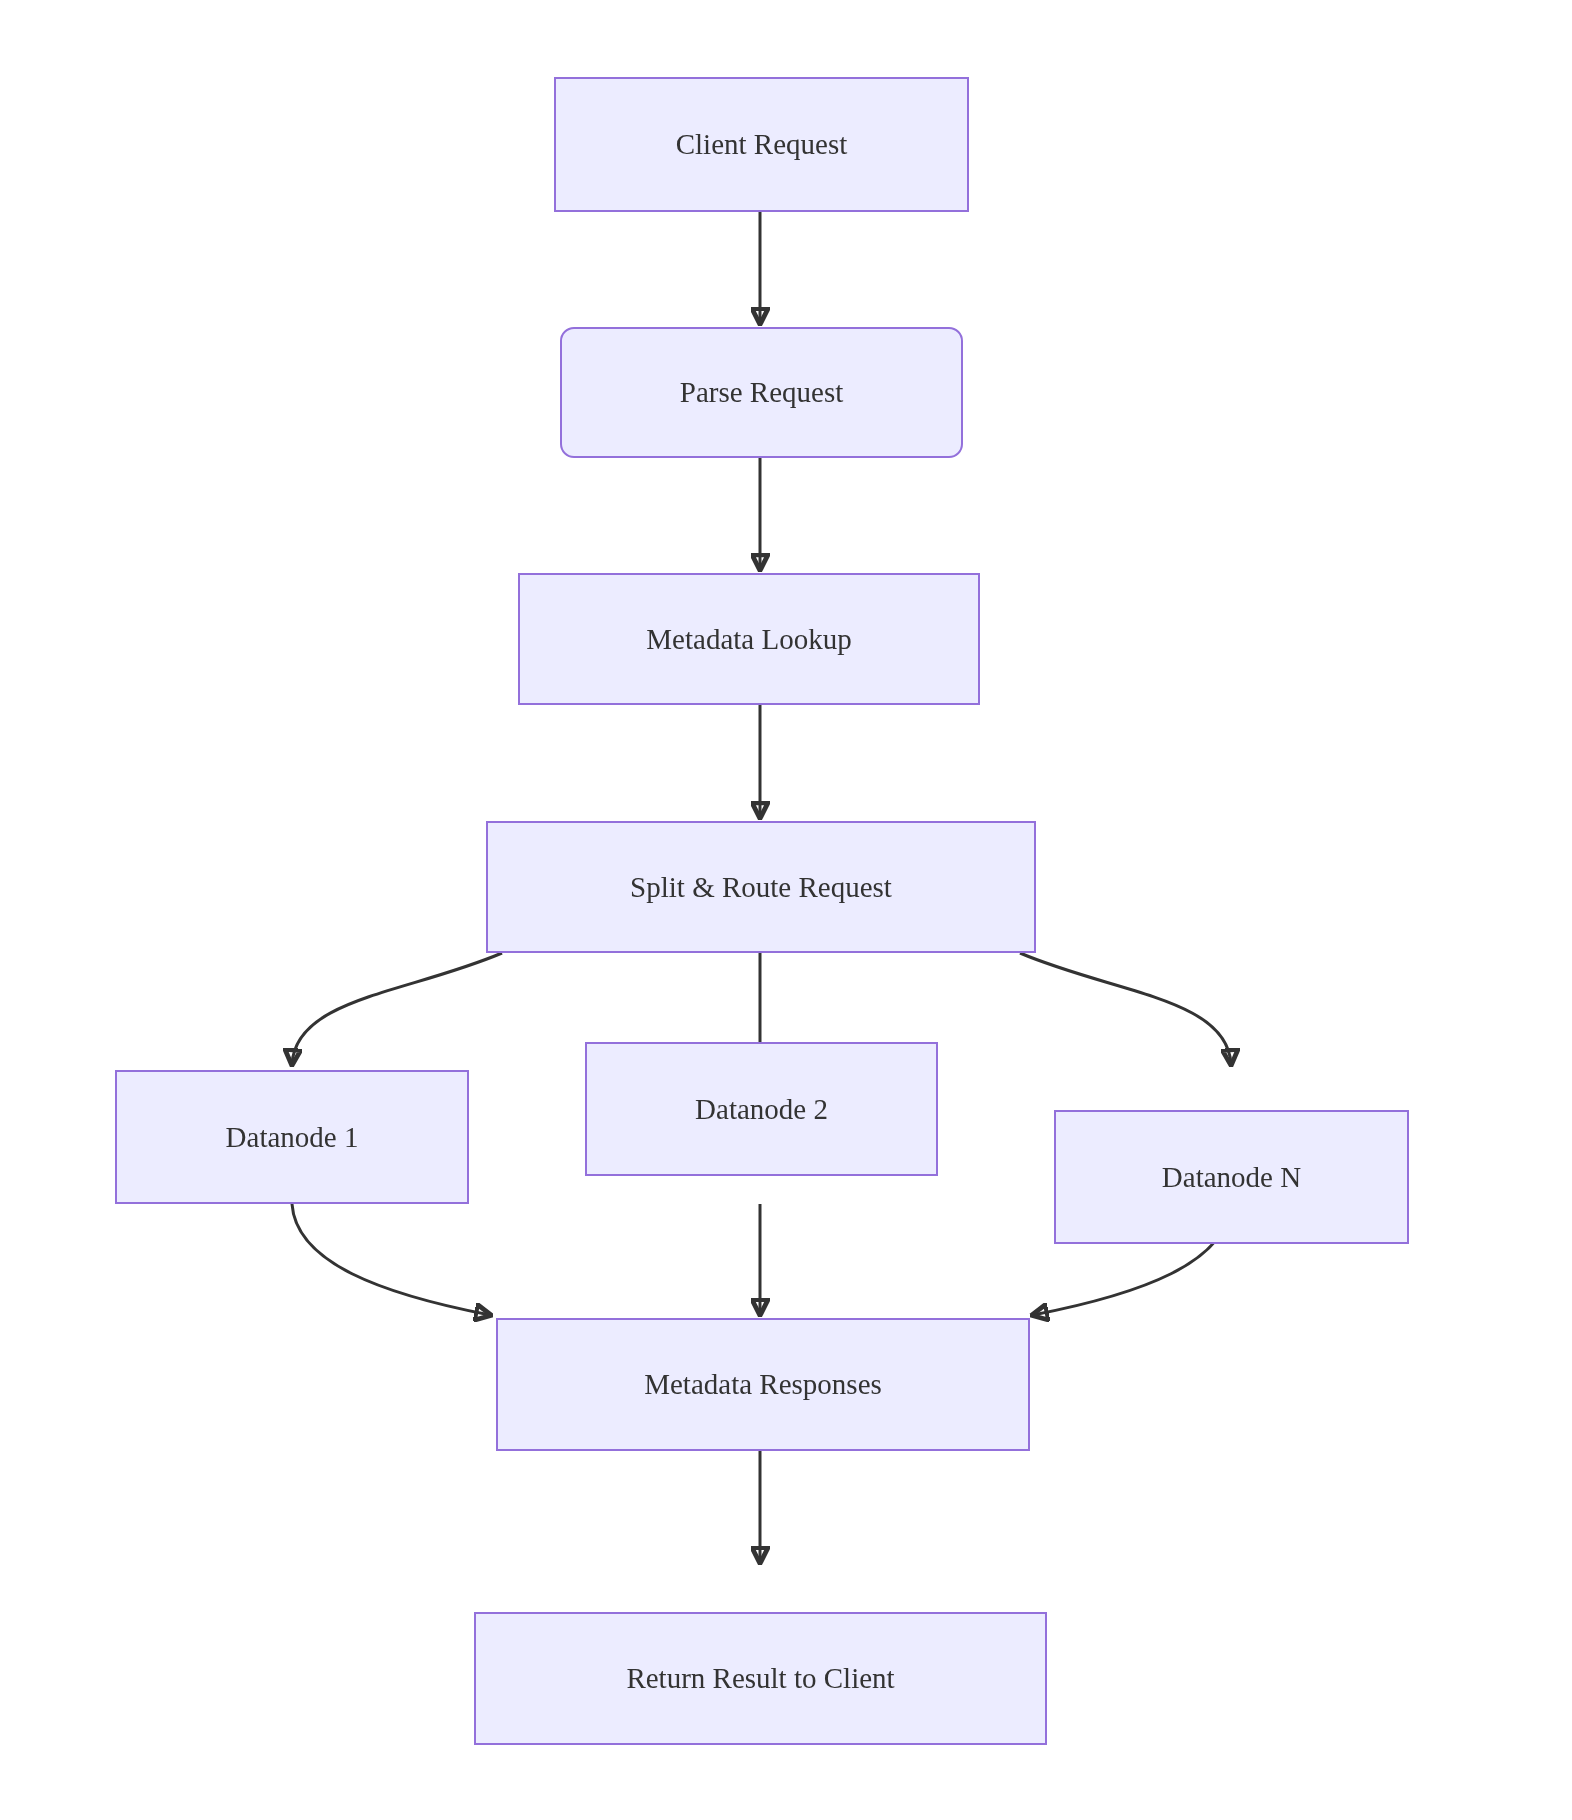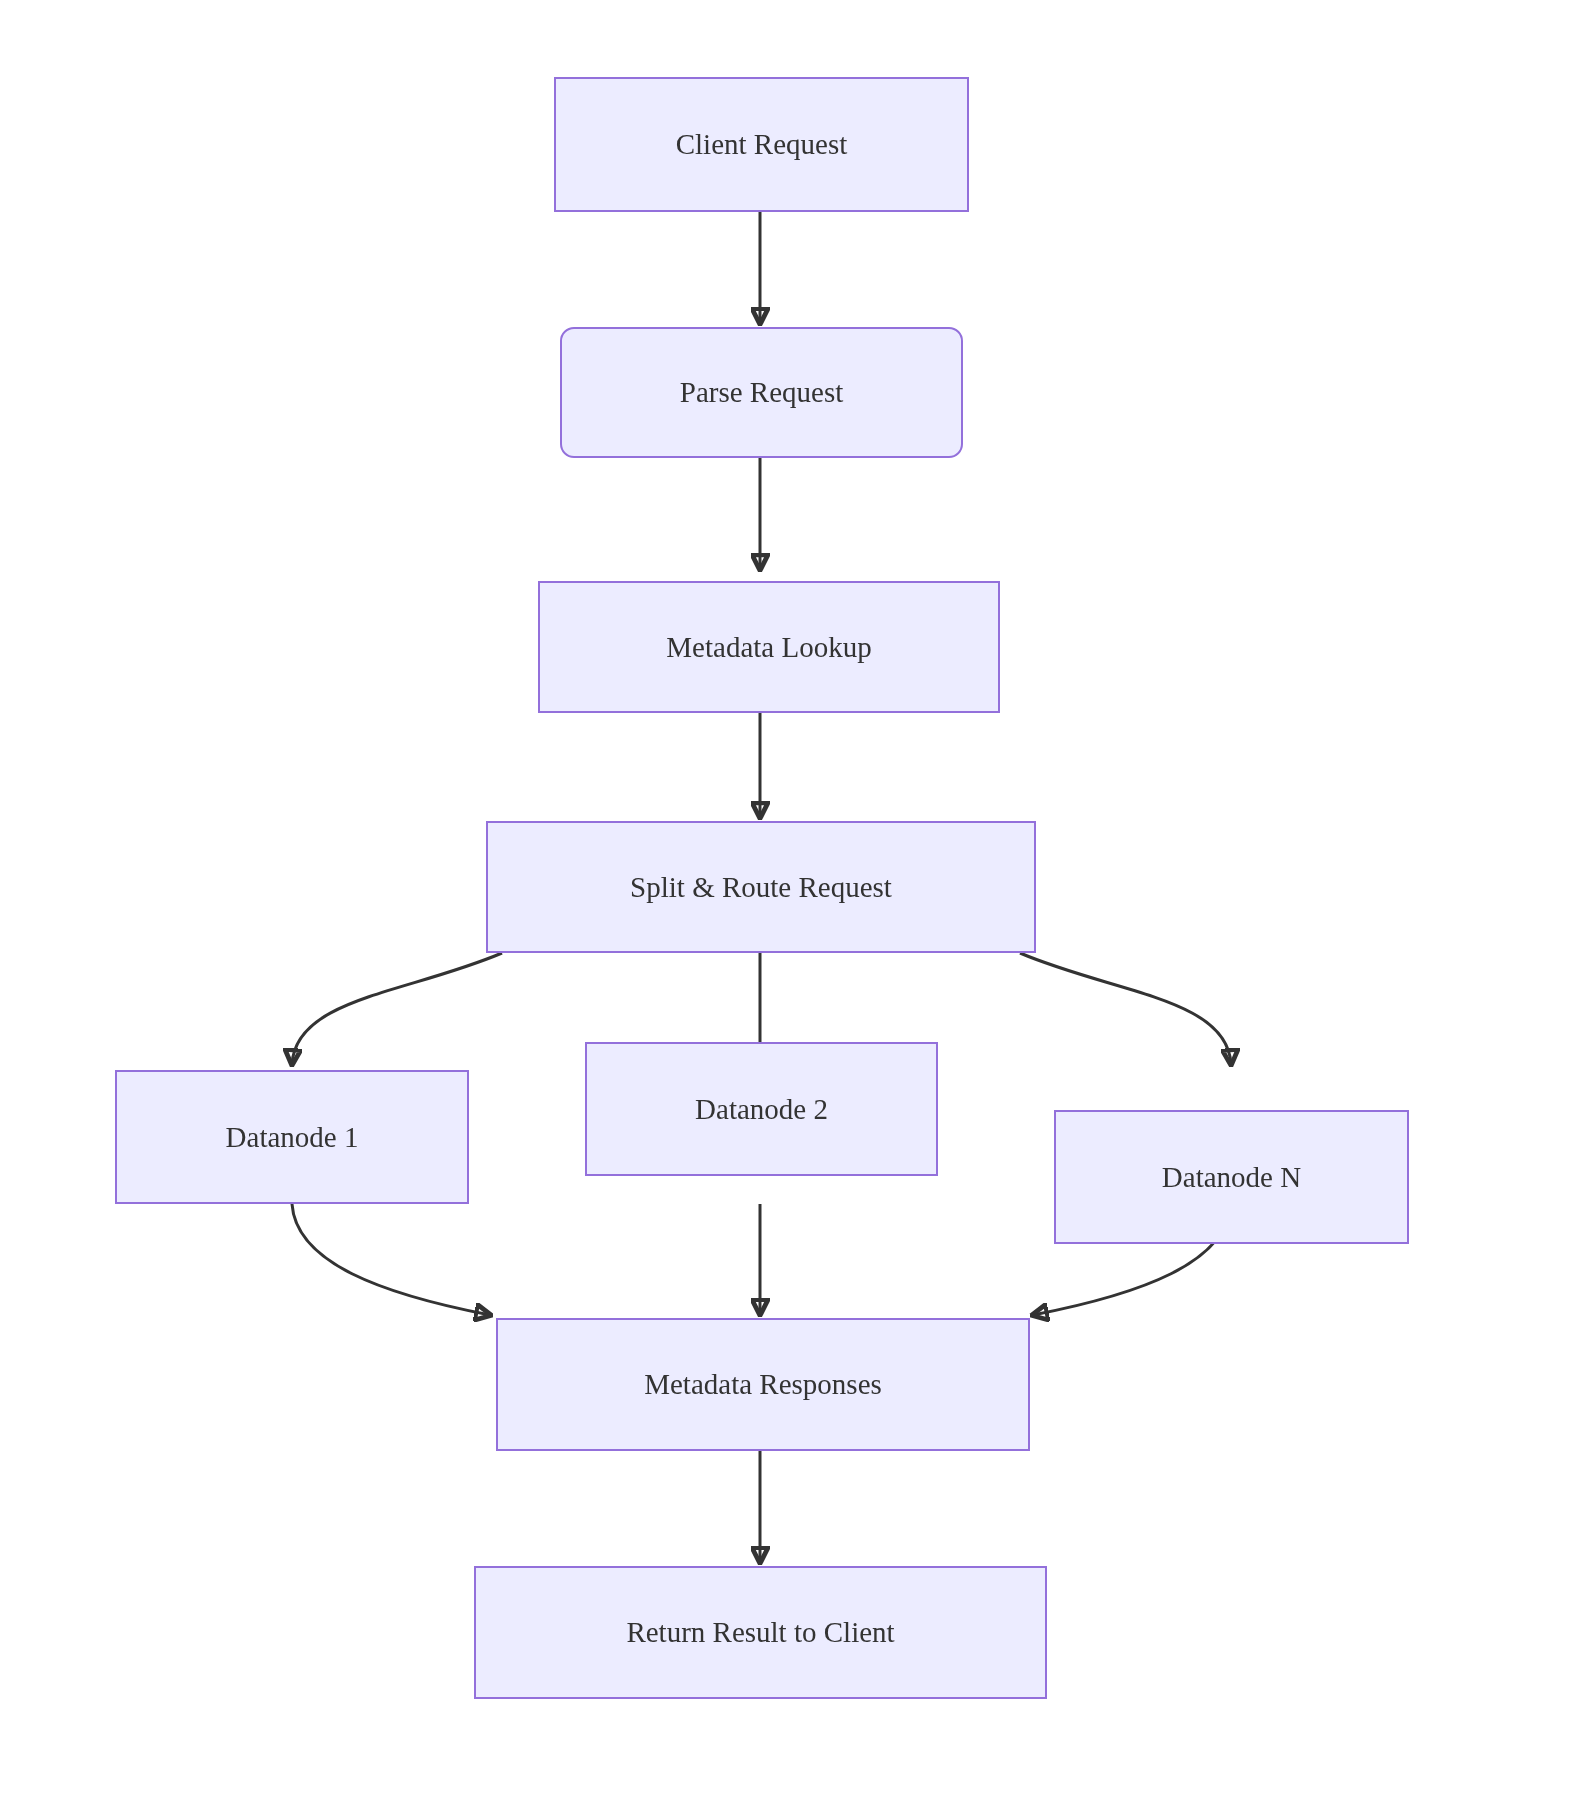--- a/index.html
+++ b/index.html
@@ -44,7 +44,7 @@
   
   .n-client    { left: 554px;  top: 77px;   width: 415px; height: 135px; }
   .n-parse     { left: 560px;  top: 327px;  width: 403px; height: 131px; border-radius: 14px; }
-  .n-metadata  { left: 538px;  top: 573px;  width: 462px; height: 132px; margin-top: 8px; }
+  .n-metadata  { left: 518px;  top: 573px;  width: 462px; height: 132px; }
   .n-split     { left: 486px;  top: 821px;  width: 550px; height: 132px; }
   .n-d1        { left: 115px;  top: 1070px; width: 354px; height: 134px; }
   .n-d2        { left: 585px;  top: 1042px; width: 353px; height: 134px; }

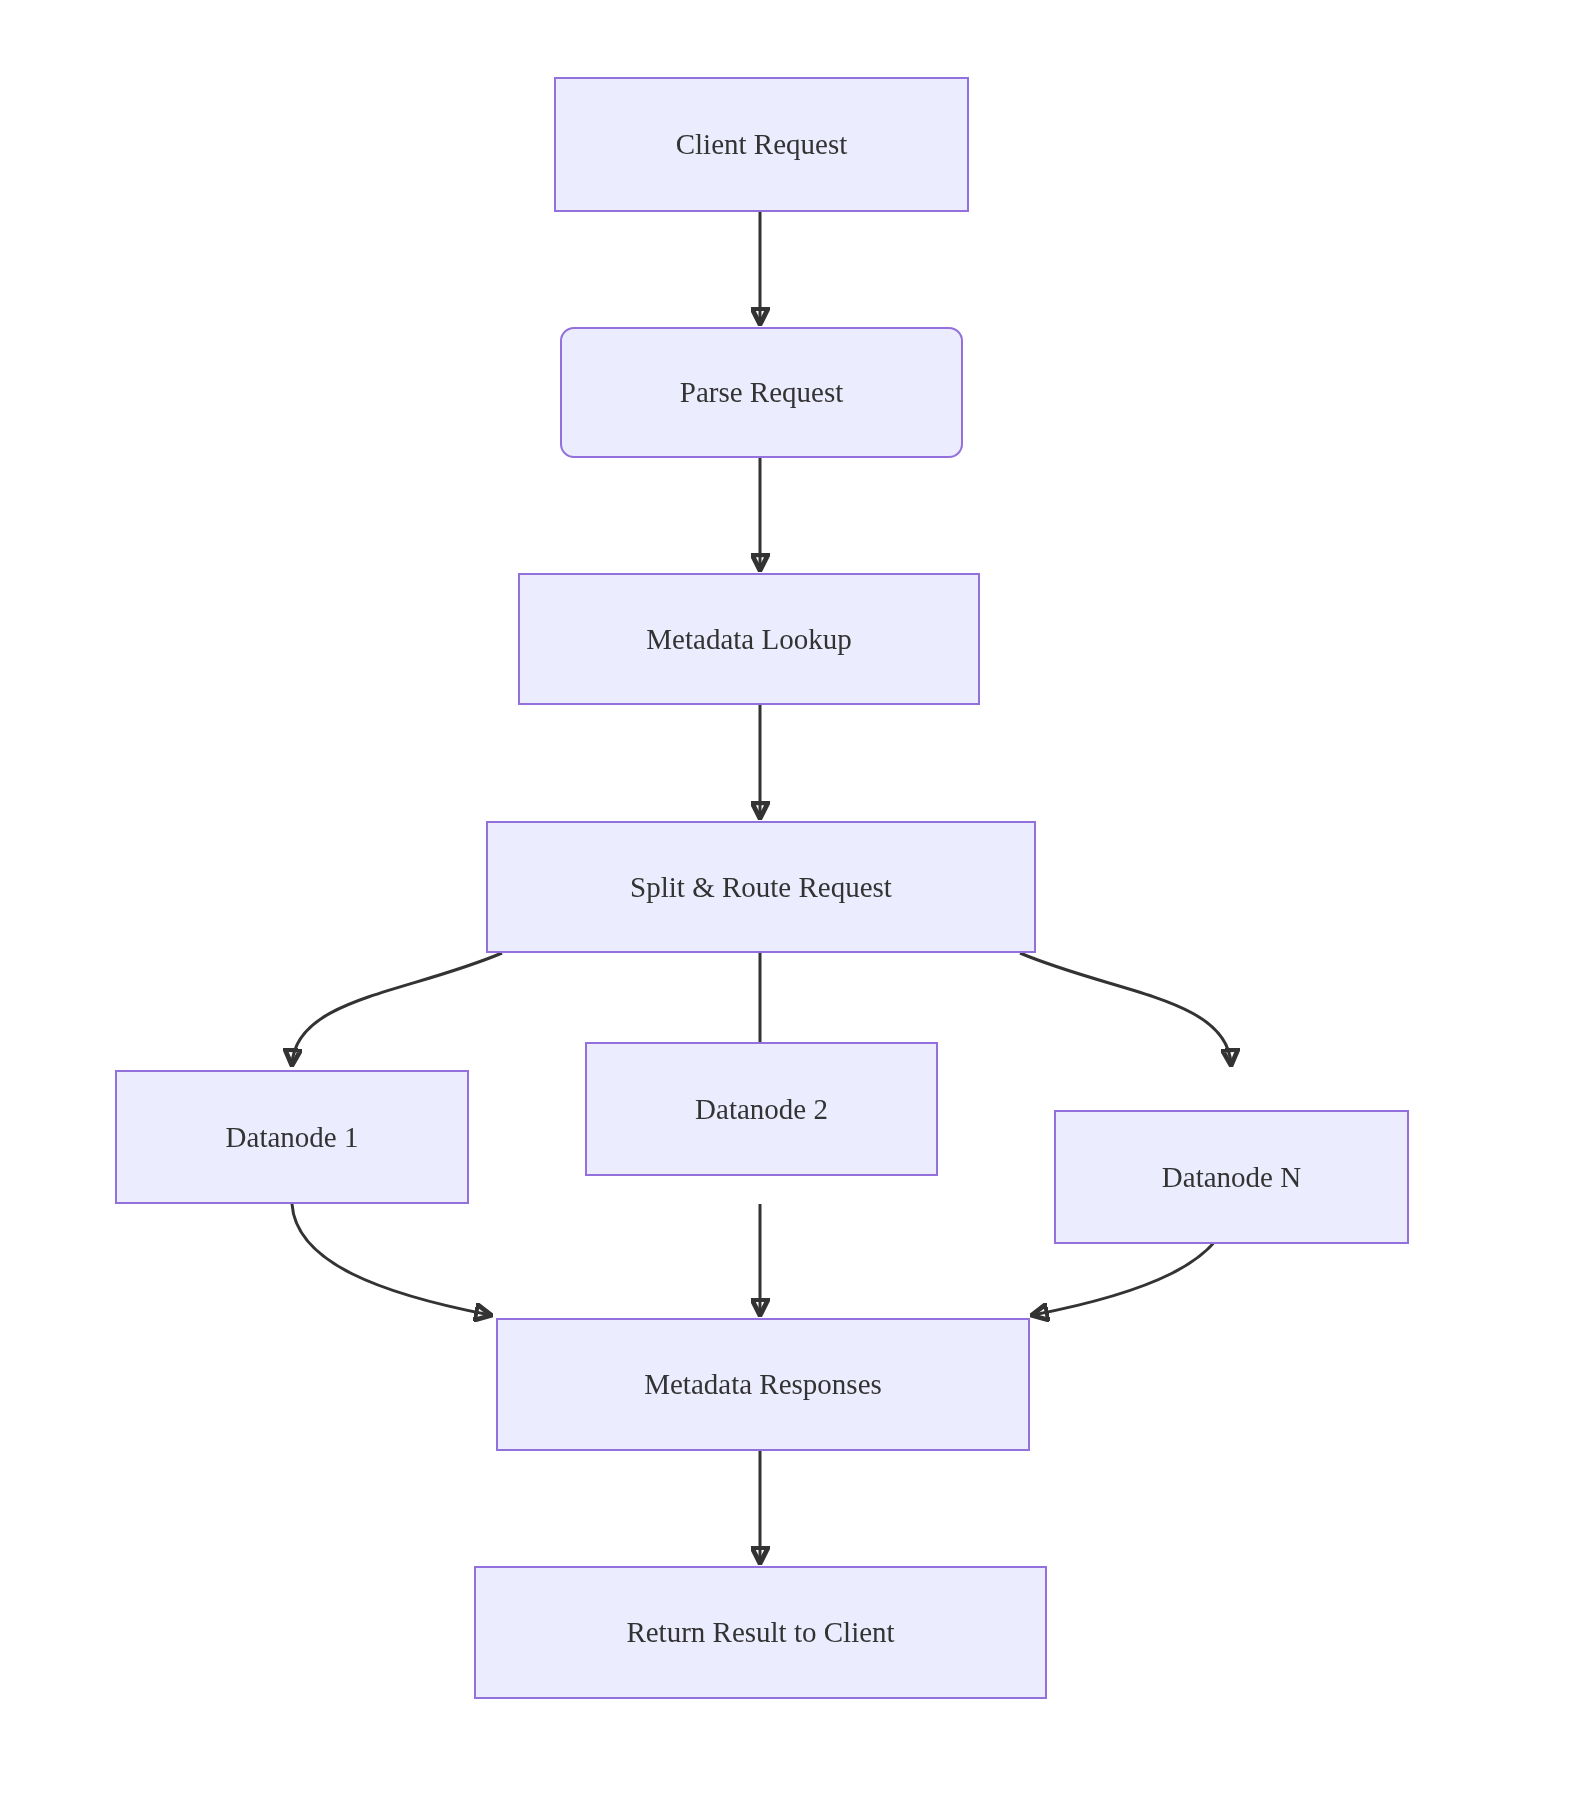--- a/index.html
+++ b/index.html
@@ -50,7 +50,7 @@
   .n-d2        { left: 585px;  top: 1042px; width: 353px; height: 134px; }
   .n-dn        { left: 1054px; top: 1070px; width: 355px; height: 134px; margin-top: 40px; }
   .n-aggregate { left: 496px;  top: 1318px; width: 534px; height: 133px; }
-  .n-return    { left: 474px;  top: 1566px; width: 573px; height: 133px; text-align: right; }
+  .n-return    { left: 474px;  top: 1612px; width: 573px; height: 133px; text-align: right; }
 </style>
 </head>
 <body>

